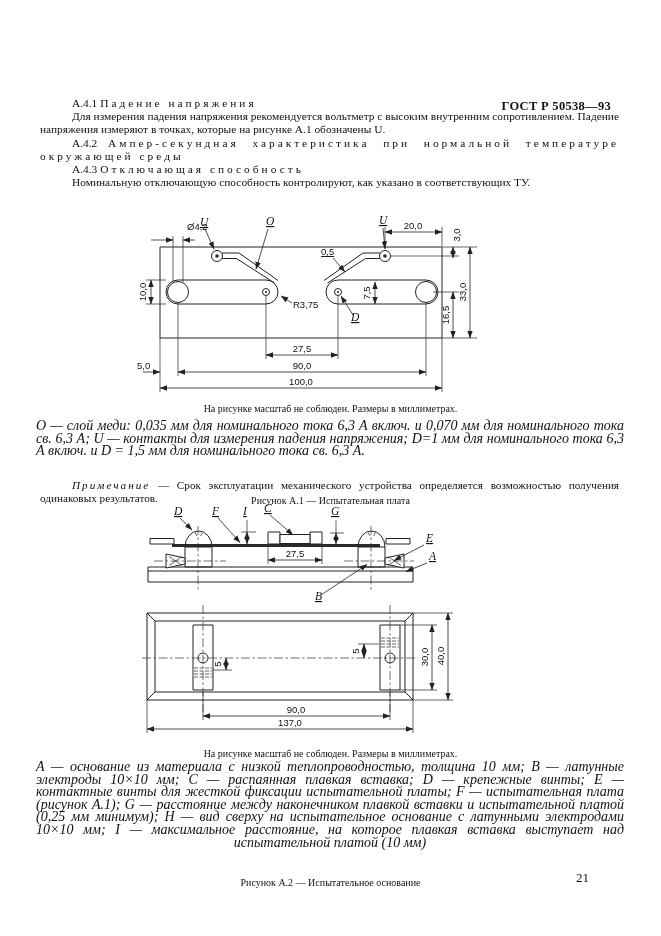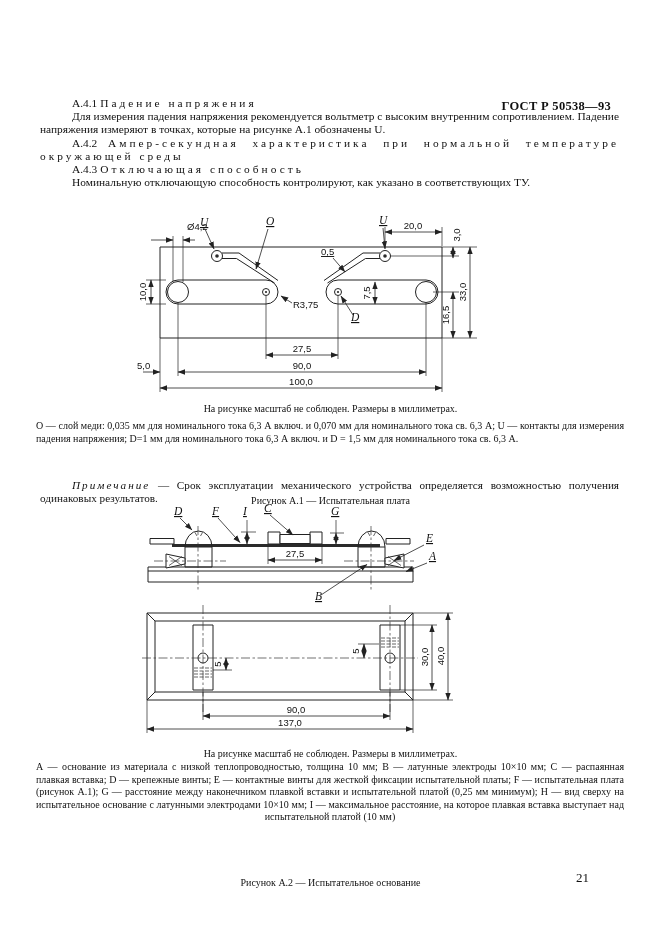--- a/index.html
+++ b/index.html
@@ -11,7 +11,7 @@
   .sp{letter-spacing:3px;}
   .sp2{letter-spacing:2px;font-style:italic;}
   .scale-note{position:absolute;left:0;width:661px;text-align:center;font-size:10px;}
-  .legend{position:absolute;left:36px;width:588px;font-size:10px;line-height:12.6px;text-align:justify;}
+  .legend{position:absolute;left:36px;width:588px;font-size:14px;line-height:12.6px;text-align:justify;font-style:italic;}
   .legend.center-last{text-align-last:center;}
   .fig-caption{position:absolute;left:0;width:661px;text-align:center;font-size:10px;margin-top:45px;}
   .prim{position:absolute;left:40px;width:579px;font-size:11.2px;line-height:13.2px;text-align:justify;}

